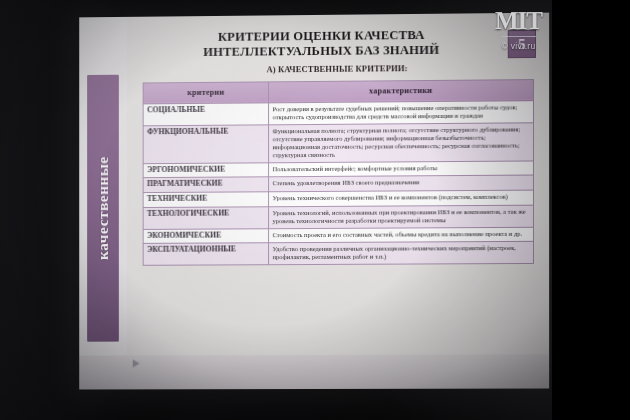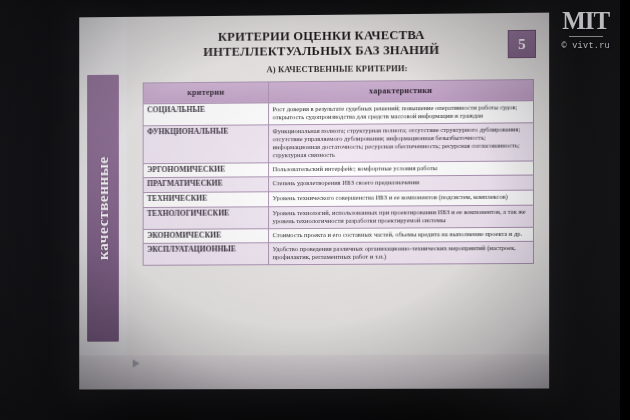--- a/index.html
+++ b/index.html
@@ -17,7 +17,7 @@
   
   #photo {
     position: relative;
-    width: 620px;
+    width: 552px;
     height: 420px;
     background: #701a75;
     overflow: hidden;

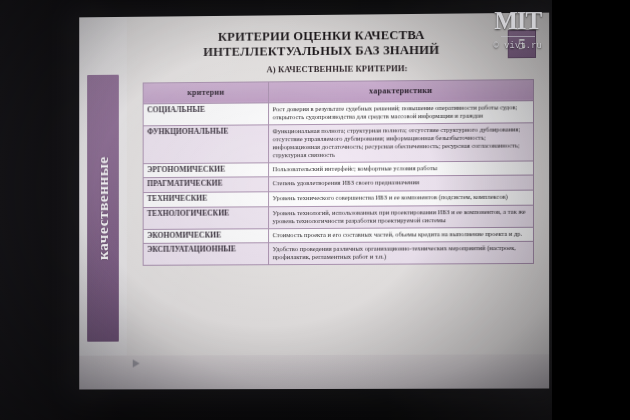--- a/index.html
+++ b/index.html
@@ -237,7 +237,7 @@
   }
   .wm-sub {
     margin-top: 4px;
-    font-family: Liberation Mono, monospace;
+    font-family: Liberation Sans, sans-serif;
     font-size: 8.5px;
     letter-spacing: 0.3px;
     color: #cfcfd4;

